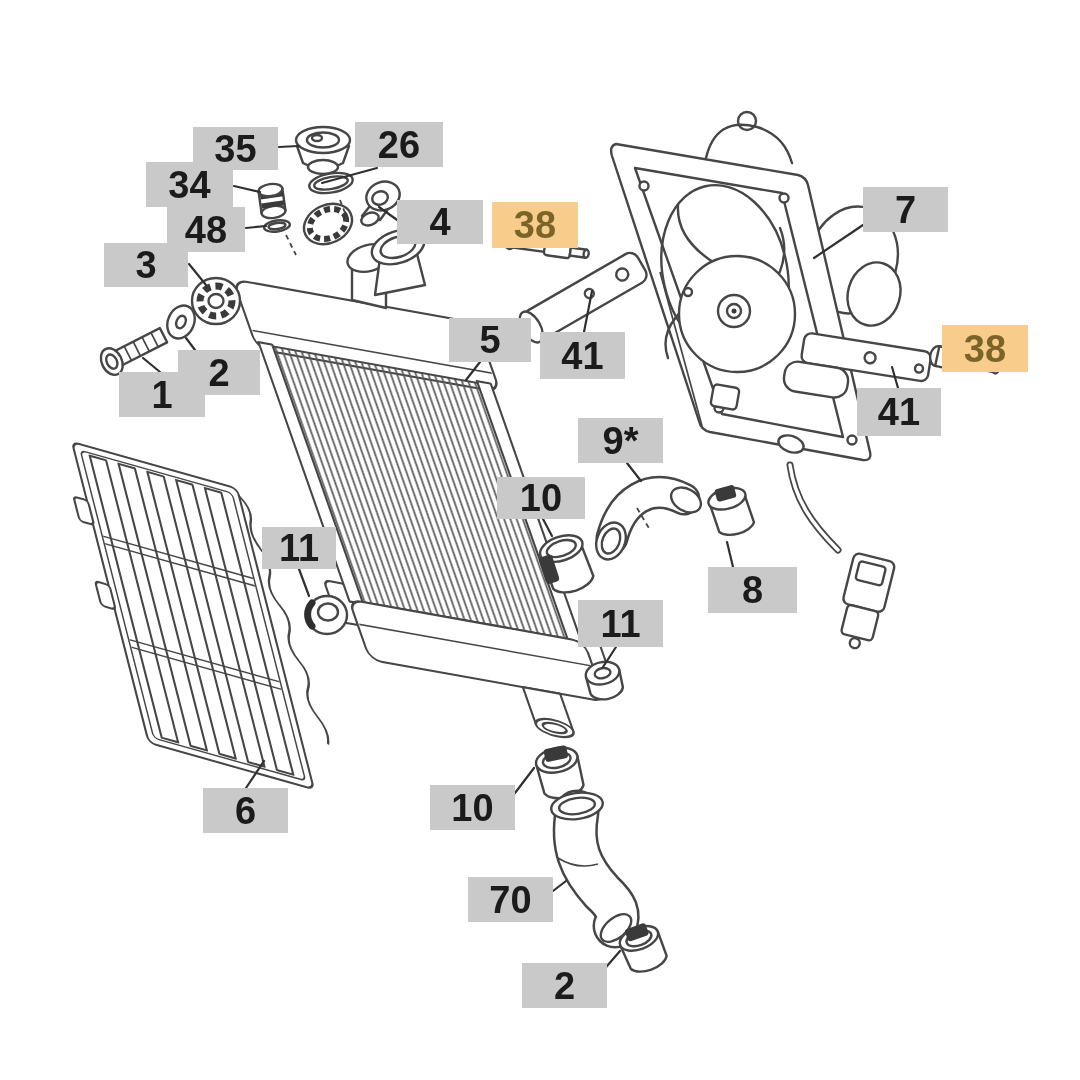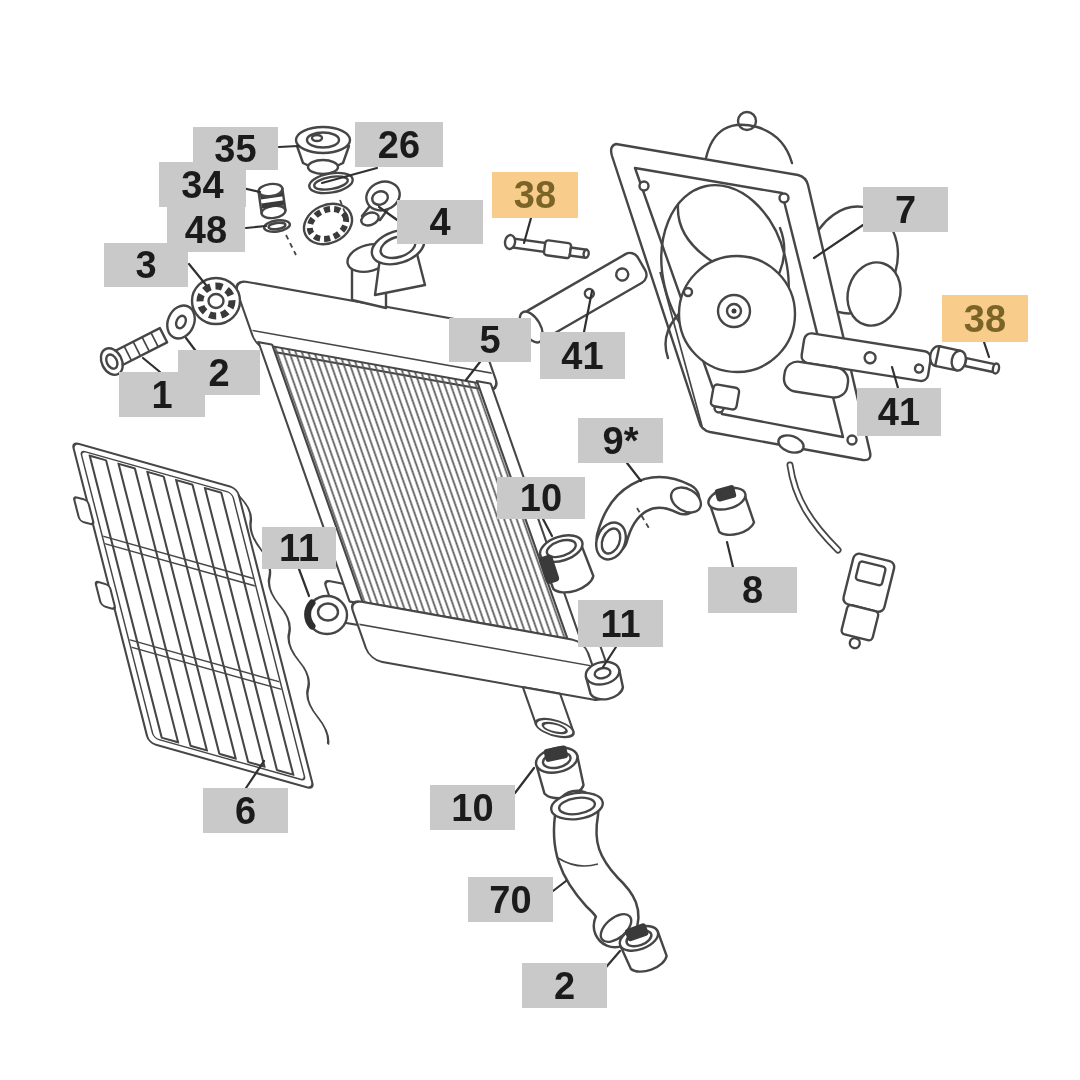--- a/index.html
+++ b/index.html
@@ -278,7 +278,7 @@
 <div>
   <div class="lbl" style="left:193px;top:127px;width:85px;height:43px">35</div>
   <div class="lbl" style="left:355px;top:122px;width:88px;height:45px">26</div>
-  <div class="lbl" style="left:159px;top:162px;width:87px;height:45px">34</div>
+  <div class="lbl" style="left:146px;top:162px;width:87px;height:45px">34</div>
   <div class="lbl" style="left:167px;top:207px;width:78px;height:45px">48</div>
   <div class="lbl" style="left:397px;top:200px;width:86px;height:44px">4</div>
   <div class="lbl" style="left:104px;top:243px;width:84px;height:44px">3</div>

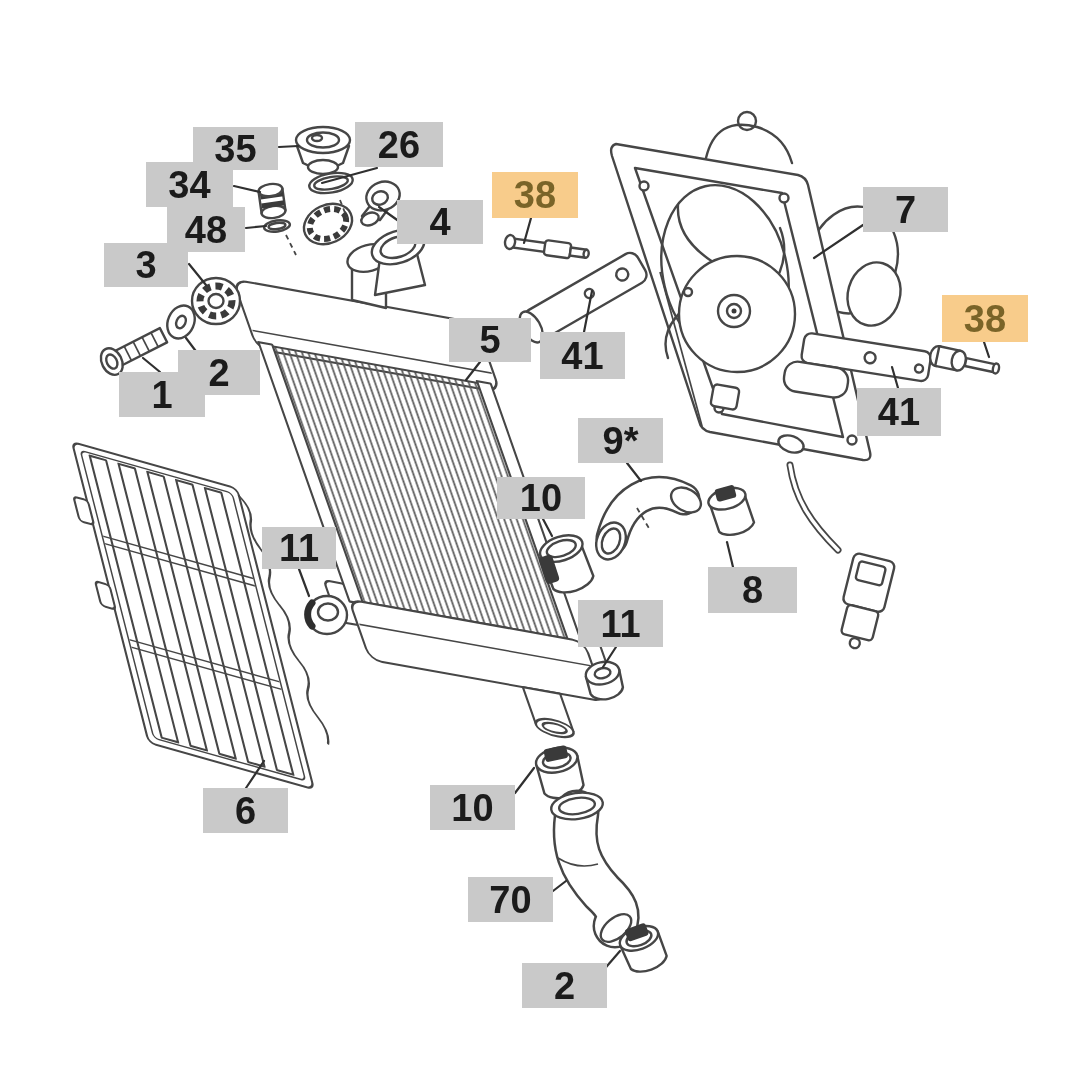--- a/index.html
+++ b/index.html
@@ -23,7 +23,7 @@
   .lbl{position:absolute;display:flex;align-items:center;justify-content:center;
        background:var(--label-bg);color:var(--label-text);
        font-size:38px;font-weight:700;line-height:1;user-select:none;}
-  .lbl.hl{background:var(--highlight-bg);color:var(--highlight-text);}
+  .lbl.hl{background:var(--highlight-bg);color:var(--highlight-text);margin-top:30px;}
 </style>
 </head>
 <body>

